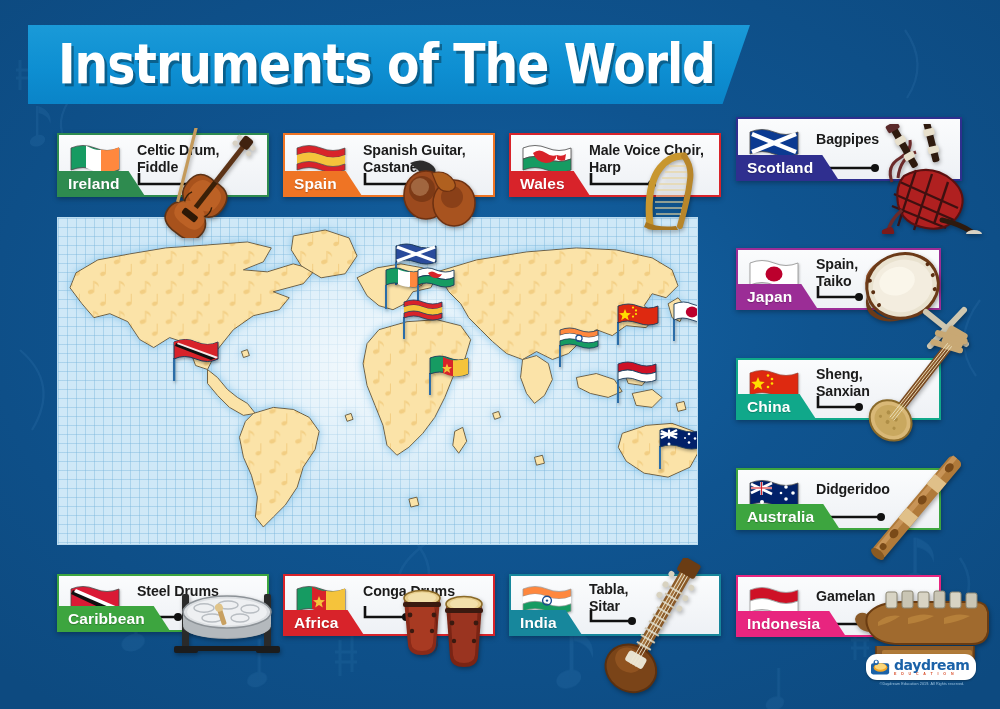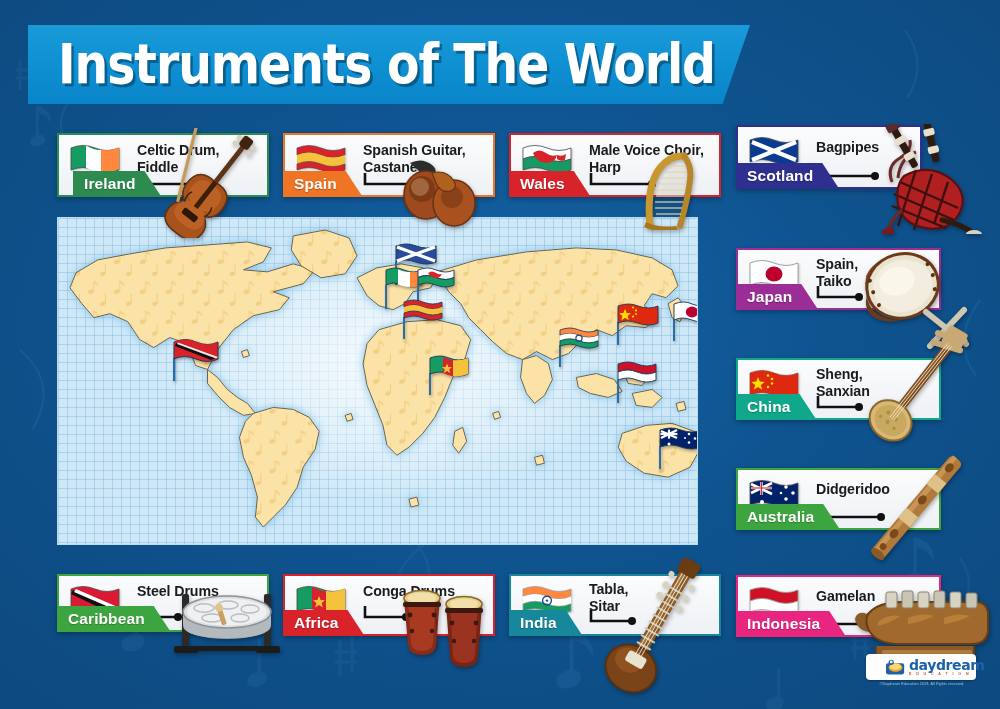--- a/index.html
+++ b/index.html
@@ -541,7 +541,7 @@
     </svg>
   </div>
 
-  <div class="card" style="left:736px;top:125px;width:186px;height:64px;border-color:#2f2f8f;">
+  <div class="card" style="left:736px;top:117px;width:226px;height:64px;border-color:#2f2f8f;">
     <div class="card-flag">
       <svg width="56" height="38" viewBox="0 0 56 38">
         <path d="M4 7 q12 -5 24 0 q12 5 24 0 l0 22 q-12 5 -24 0 q-12 -5 -24 0Z" fill="#0b3a91" stroke="#4a4a4a" stroke-width=".8"></path>

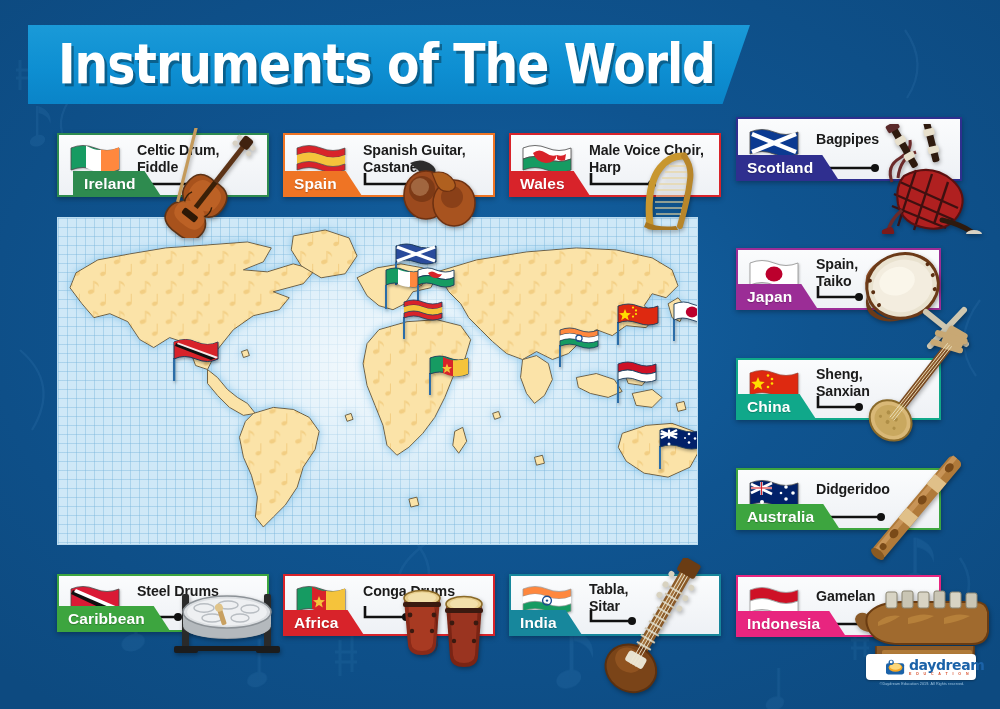--- a/index.html
+++ b/index.html
@@ -435,7 +435,7 @@
         <circle cx="65" cy="11" r="4" fill="#111"></circle>
       </svg>
     </div>
-    <div class="card-tab" style="background:#2e8b4f;margin-left:16px;">
+    <div class="card-tab" style="background:#2e8b4f;">
         <span>Ireland</span>
       </div>
   </div>

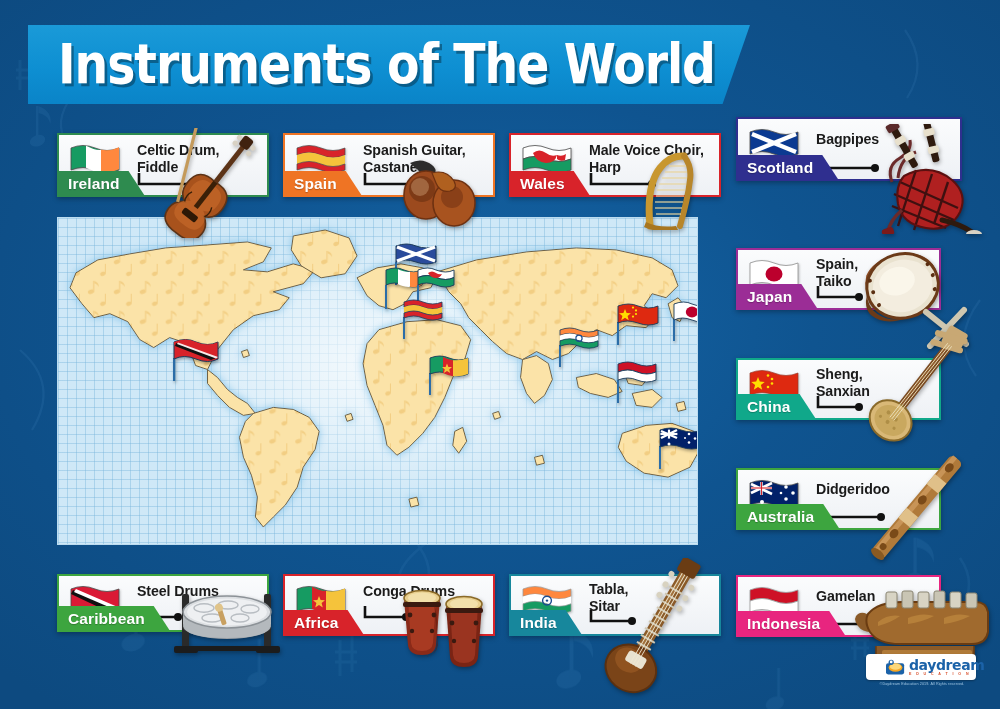--- a/index.html
+++ b/index.html
@@ -120,9 +120,9 @@
     left: 866px; top: 654px;
     width: 110px; height: 26px;
     background: #ffffff;
-    border-radius: 4px;
+    border-radius: 11px;
     display: flex; align-items: center;
-    padding-left: 19px;
+    padding-left: 4px;
     box-shadow: 0 1px 2px rgba(0,0,0,.3);
   }
   #logo-mark { width: 21px; height: 19px; flex: 0 0 auto; }

